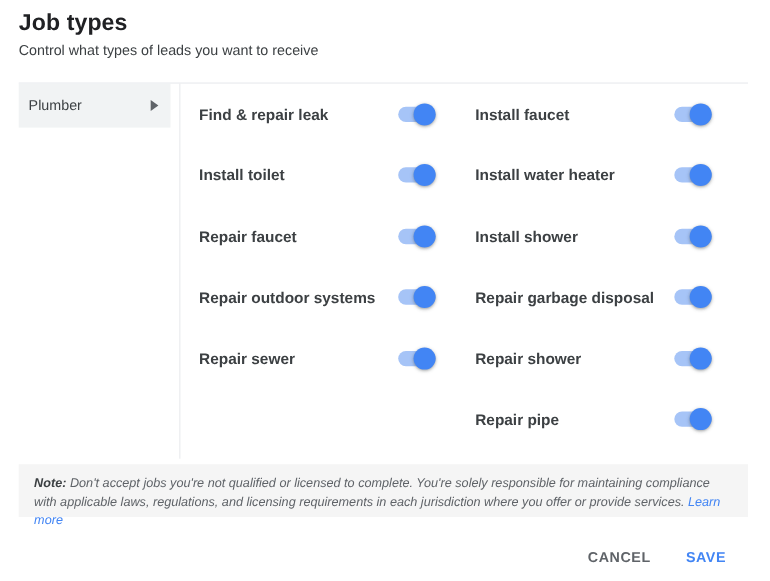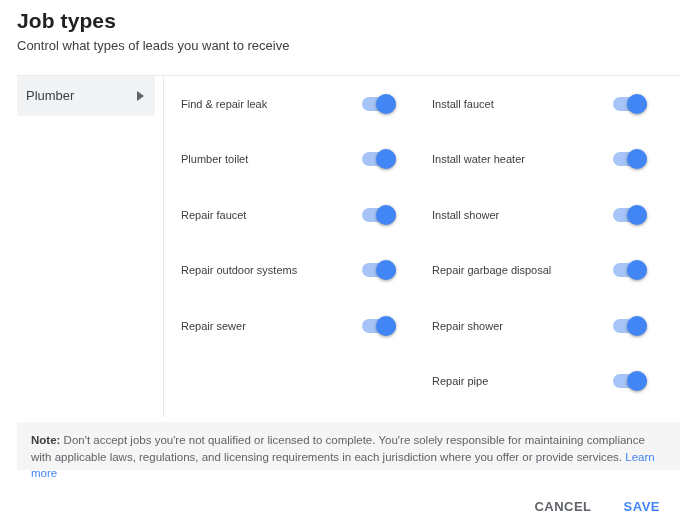--- a/index.html
+++ b/index.html
@@ -131,10 +131,11 @@
     box-sizing: border-box;
   }
   .job-label {
-    font-size: 11px;
+    font-size: 14px;
     color: #3c4043;
     line-height: 18px;
     white-space: nowrap;
+    font-weight: bold;
   }
 
   

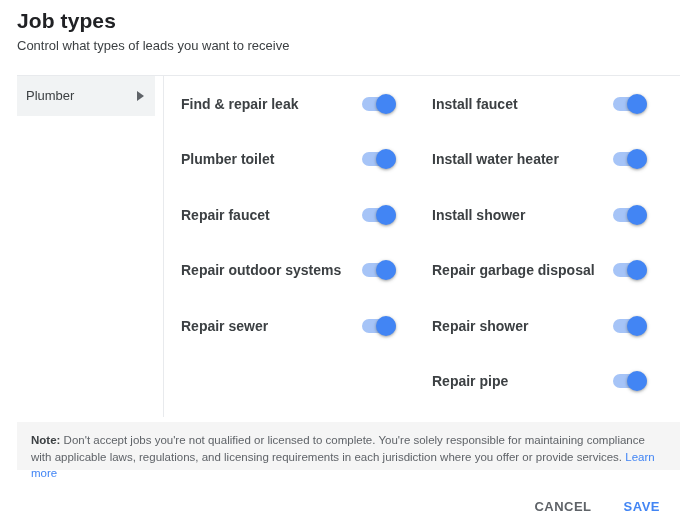--- a/index.html
+++ b/index.html
@@ -256,7 +256,7 @@
 
 
         <div class="job-row">
-          <span class="job-label">Plumber toilet</span>
+          <span class="job-label">Install toilet</span>
           <span class="toggle">
             <span class="track"></span>
             <span class="thumb"></span>

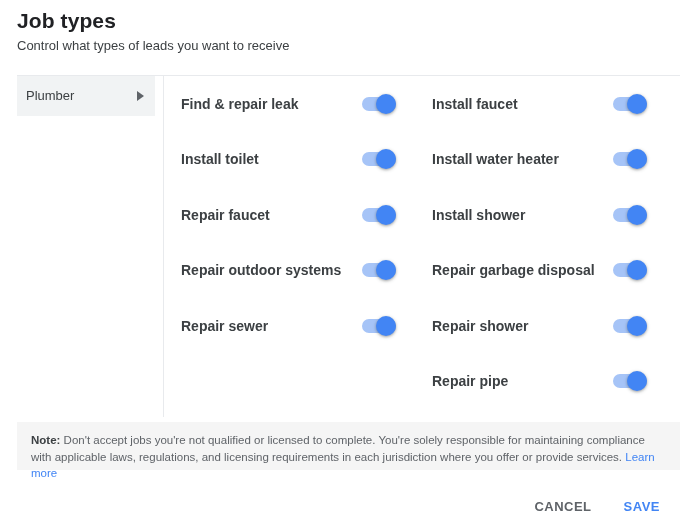--- a/index.html
+++ b/index.html
@@ -182,6 +182,7 @@
     line-height: 16.5px;
     color: #5f6368;
     margin: 0;
+    font-style: italic;
   }
   .note-label {
     font-weight: bold;

